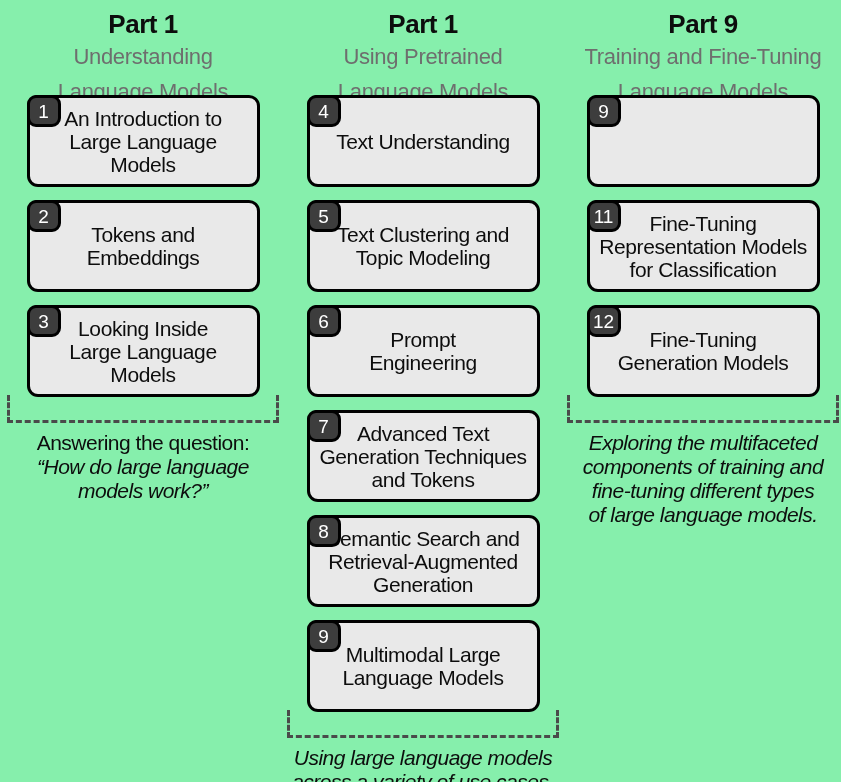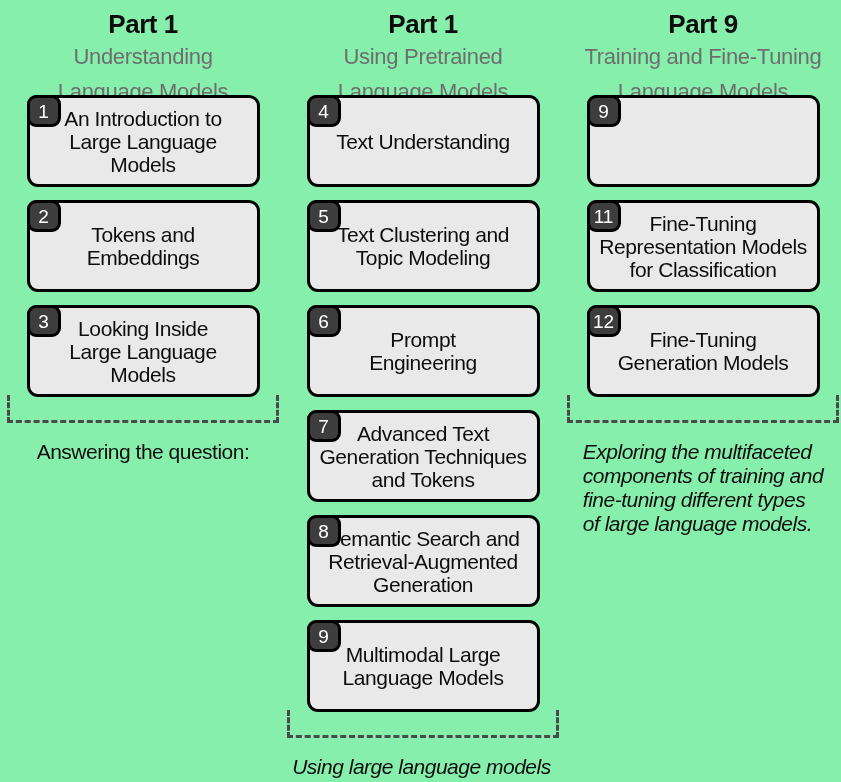--- a/index.html
+++ b/index.html
@@ -100,7 +100,8 @@
     flex: 0 0 auto;
   }
   .part-caption {
-    margin-top: 17px;
+    margin-top: 8px;
+    text-align: center;
   }
   .caption-lead {
     font-size: 21px;

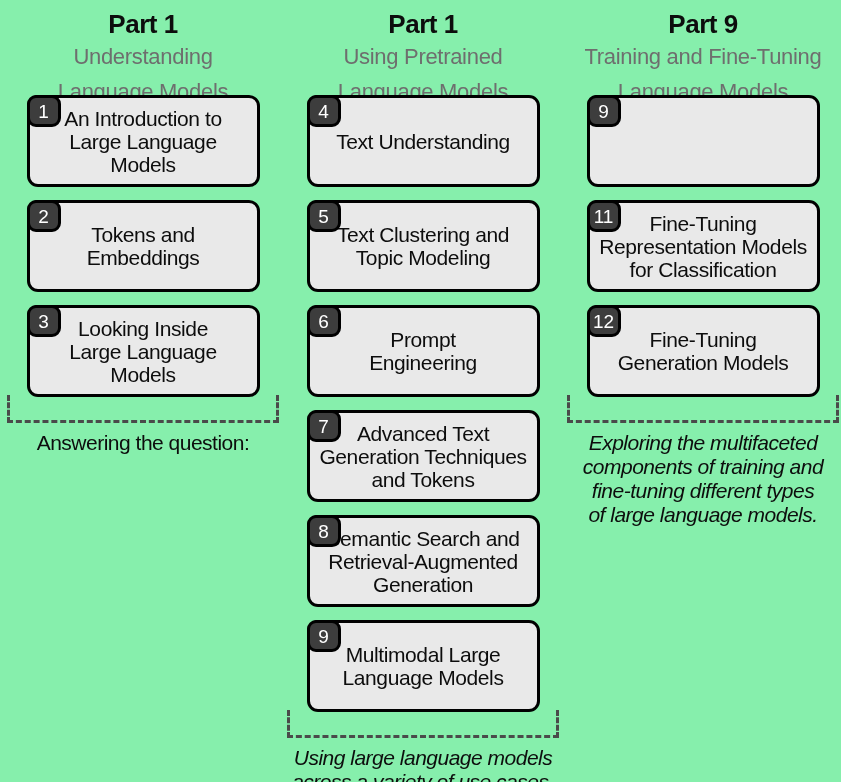--- a/index.html
+++ b/index.html
@@ -147,6 +147,8 @@
     <div class="group-bracket"></div>
     <div class="part-caption">
       <div class="caption-lead">Answering the question:</div>
+      <div class="caption-italic">“How do large language
+models work?”</div>
     </div>
   </section>
 

